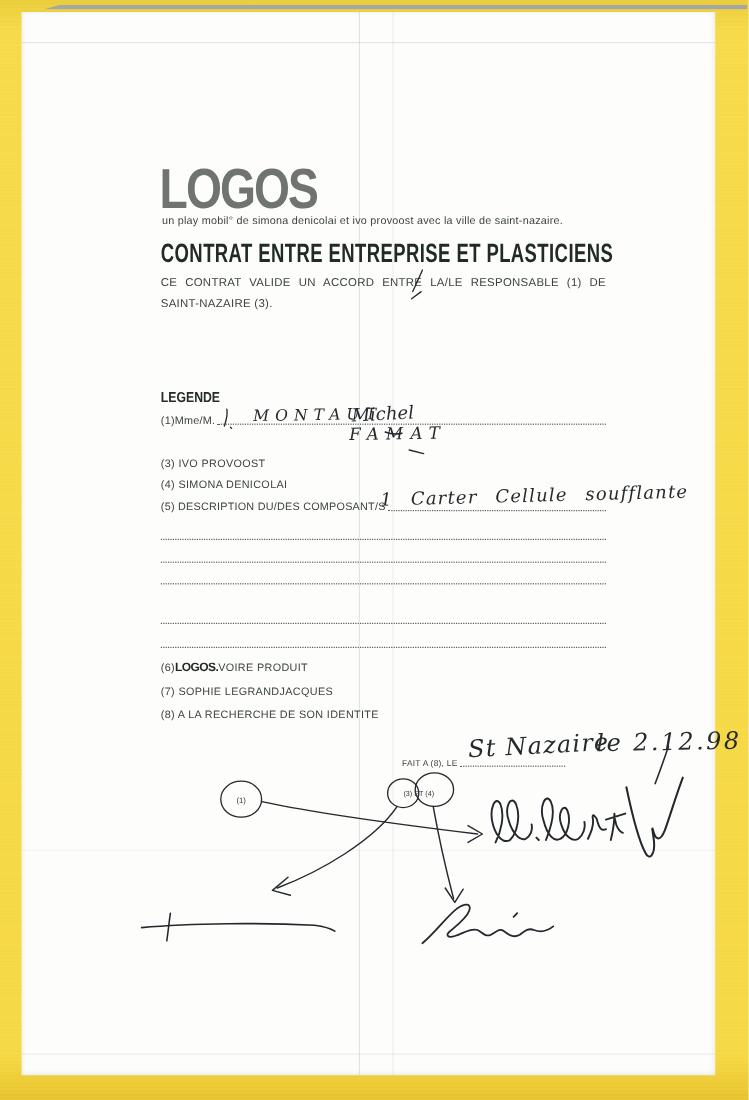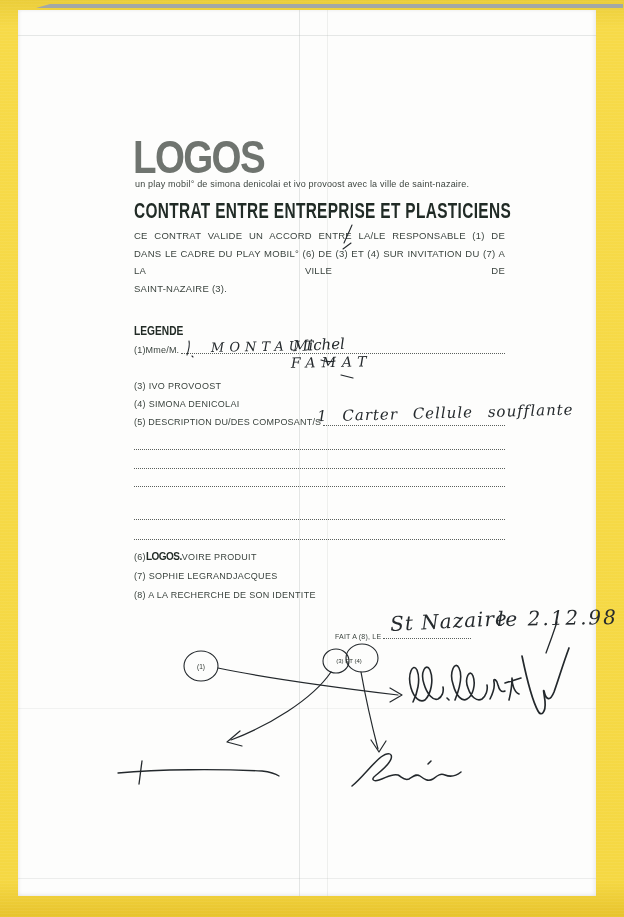--- a/index.html
+++ b/index.html
@@ -91,7 +91,6 @@
 
   <div class="abs para" style="left:134px;top:227px;">
     <div class="just">CE CONTRAT VALIDE UN ACCORD ENTRE LA/LE RESPONSABLE (1) DE</div>
-    <div class="just">DANS LE CADRE DU PLAY MOBIL° (6) DE (3) ET (4) SUR INVITATION DU (7) A LA VILLE DE</div>
     <div>SAINT-NAZAIRE (3).</div>
   </div>
 

